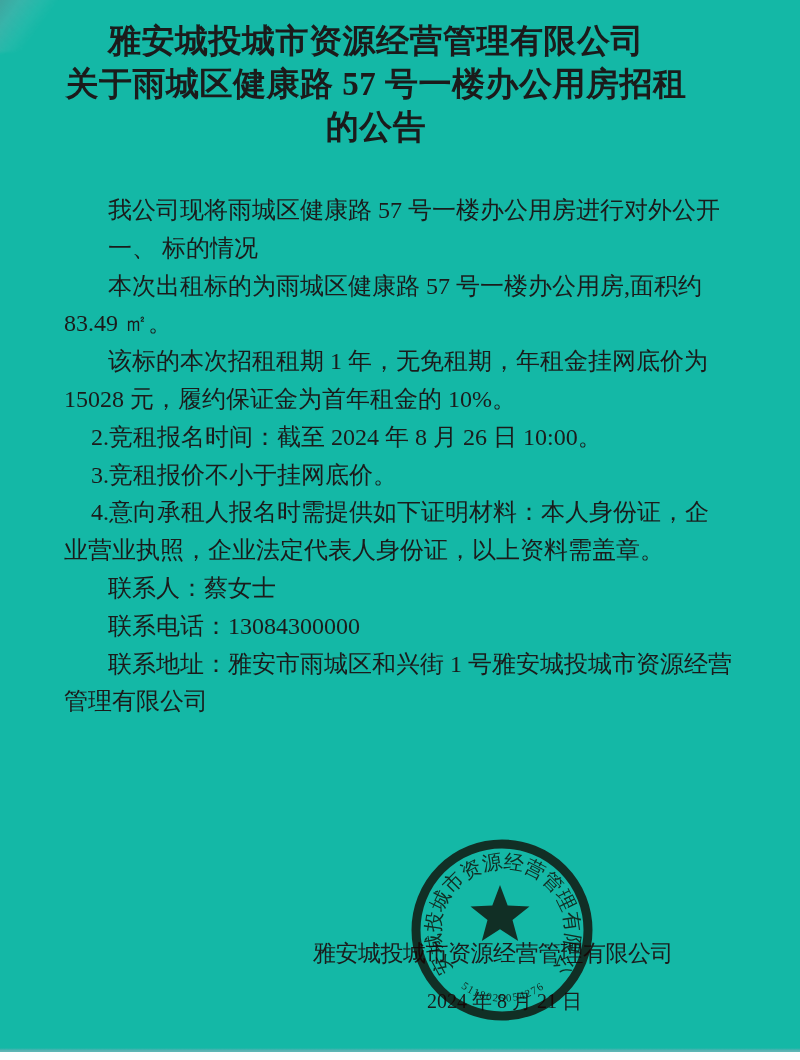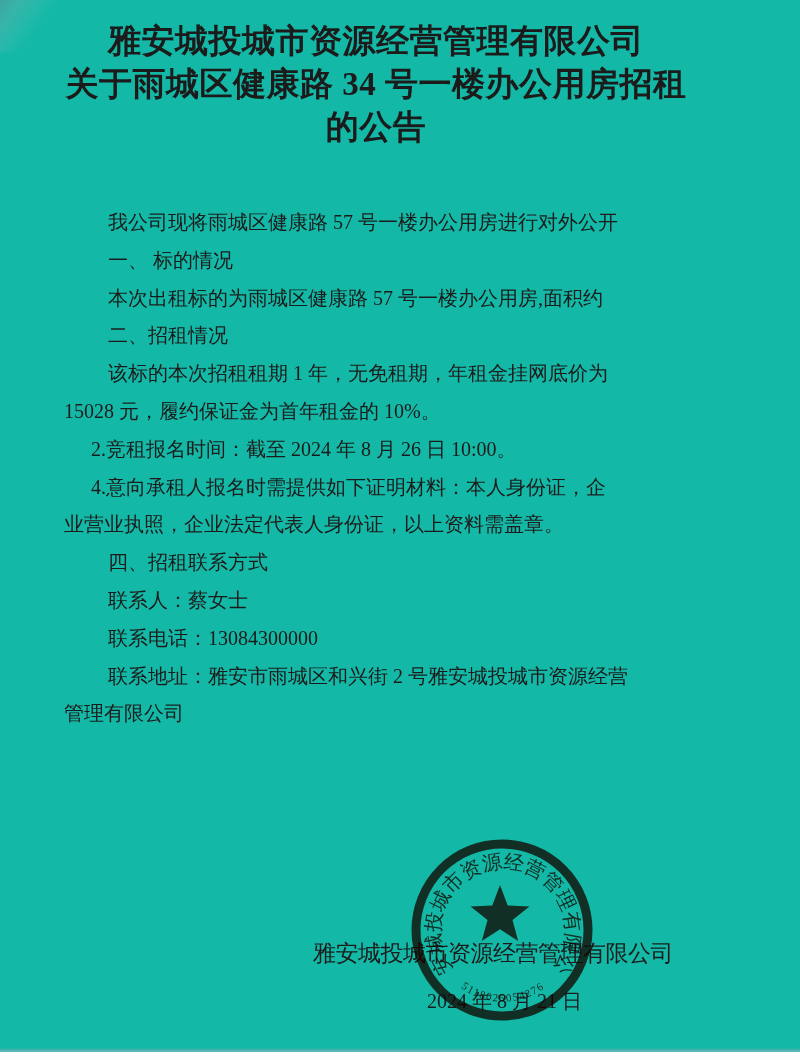--- a/index.html
+++ b/index.html
@@ -69,7 +69,7 @@
 
   <div class="doc-title">
     <div>雅安城投城市资源经营管理有限公司</div>
-    <div>关于雨城区健康路 34 号一楼办公用房招租</div>
+    <div>关于雨城区健康路 57 号一楼办公用房招租</div>
     <div>的公告</div>
   </div>
 

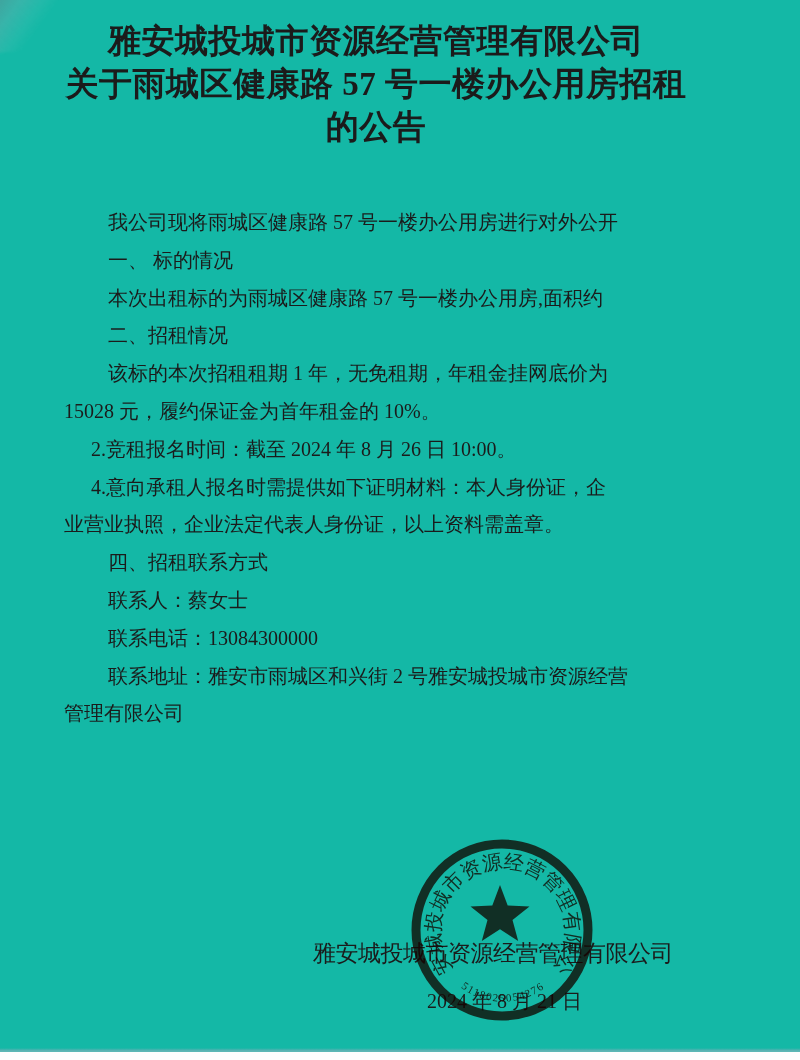--- a/index.html
+++ b/index.html
@@ -36,8 +36,8 @@
     letter-spacing:0.5px;
   }
   .doc-body {
-    position:absolute; top:204px; left:64px; width:678px;
-    font-size:20px; line-height:37.8px;
+    position:absolute; top:192px; left:64px; width:678px;
+    font-size:24px; line-height:37.8px;
     white-space:nowrap;
   }
   .doc-body .line { text-indent:0; }

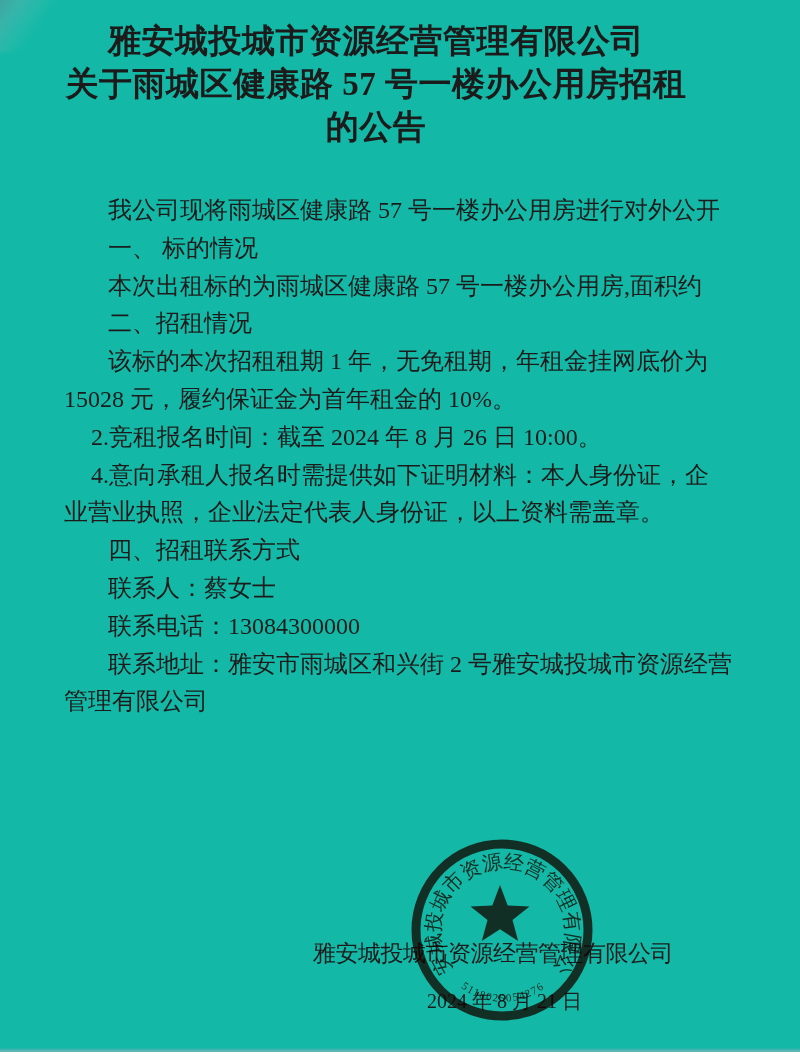--- a/index.html
+++ b/index.html
@@ -82,6 +82,7 @@
 
       <div class="line indent-para">本次出租标的为雨城区健康路 57 号一楼办公用房,面积约</div>
 
+      <div class="line">83.49 ㎡。</div>
 
       <div class="line indent-para">二、招租情况</div>
 

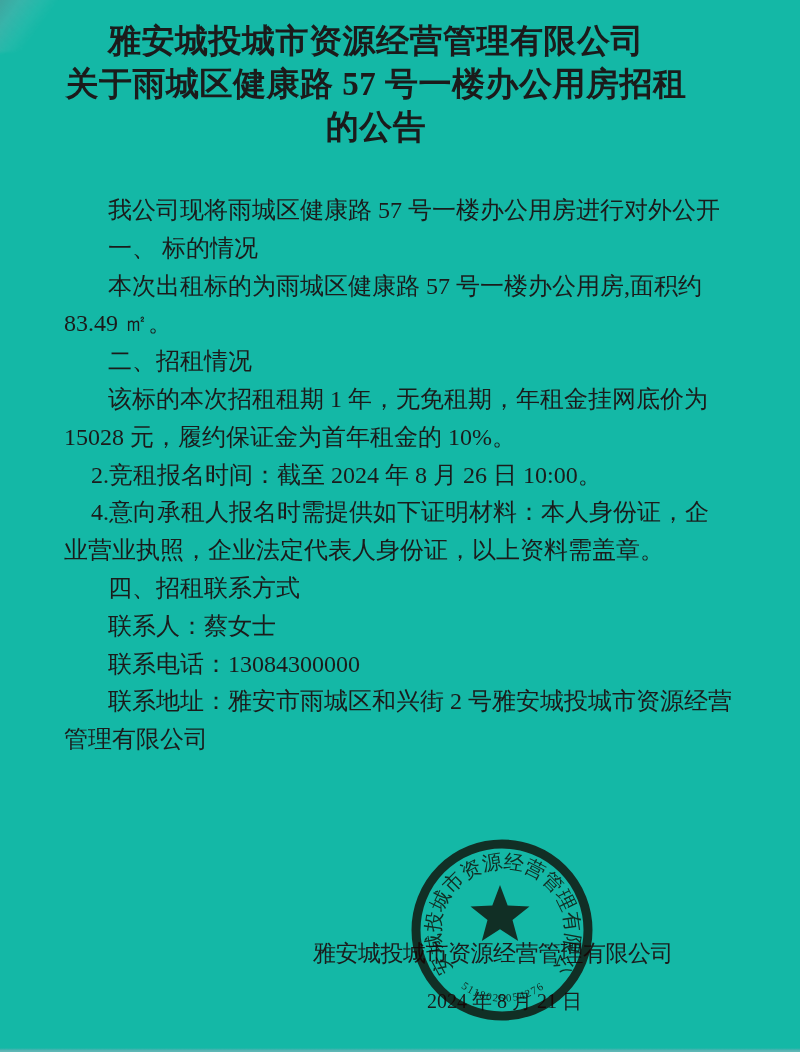--- a/index.html
+++ b/index.html
@@ -84,7 +84,6 @@
 
       <div class="line">83.49 ㎡。</div>
 
-      <div class="line indent-para">二、招租情况</div>
 
       <div class="line indent-para">该标的本次招租租期 1 年，无免租期，年租金挂网底价为</div>
 

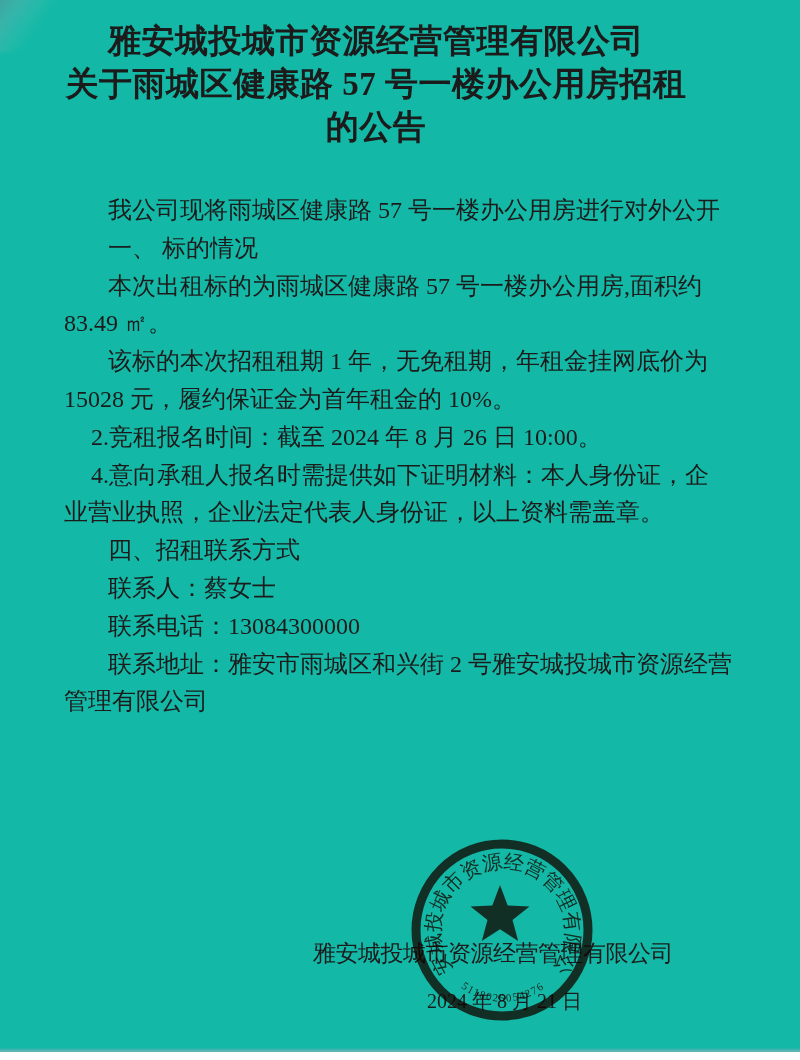--- a/index.html
+++ b/index.html
@@ -93,6 +93,7 @@
 
       <div class="line indent-num">2.竞租报名时间：截至 2024 年 8 月 26 日 10:00。</div>
 
+      <div class="line indent-num">3.竞租报价不小于挂网底价。</div>
 
       <div class="line indent-num">4.意向承租人报名时需提供如下证明材料：本人身份证，企</div>
 

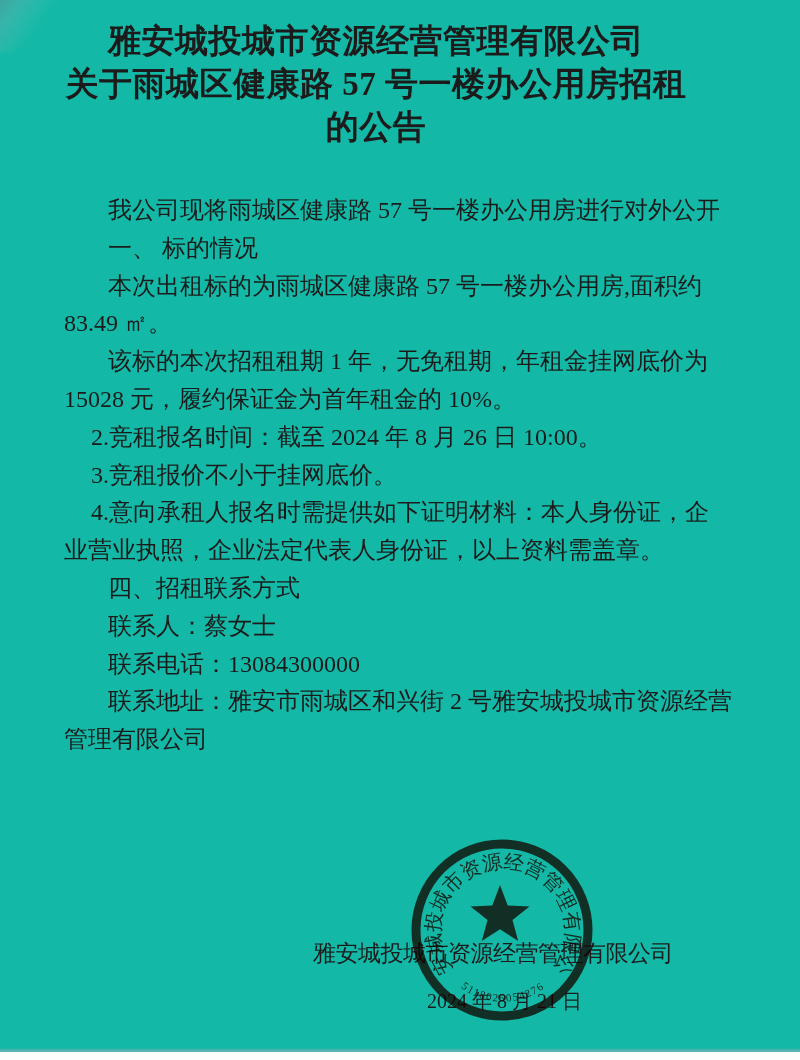--- a/index.html
+++ b/index.html
@@ -99,7 +99,6 @@
 
       <div class="line">业营业执照，企业法定代表人身份证，以上资料需盖章。</div>
 
-      <div class="line indent-para">四、招租联系方式</div>
 
       <div class="line indent-para">联系人：蔡女士</div>
 

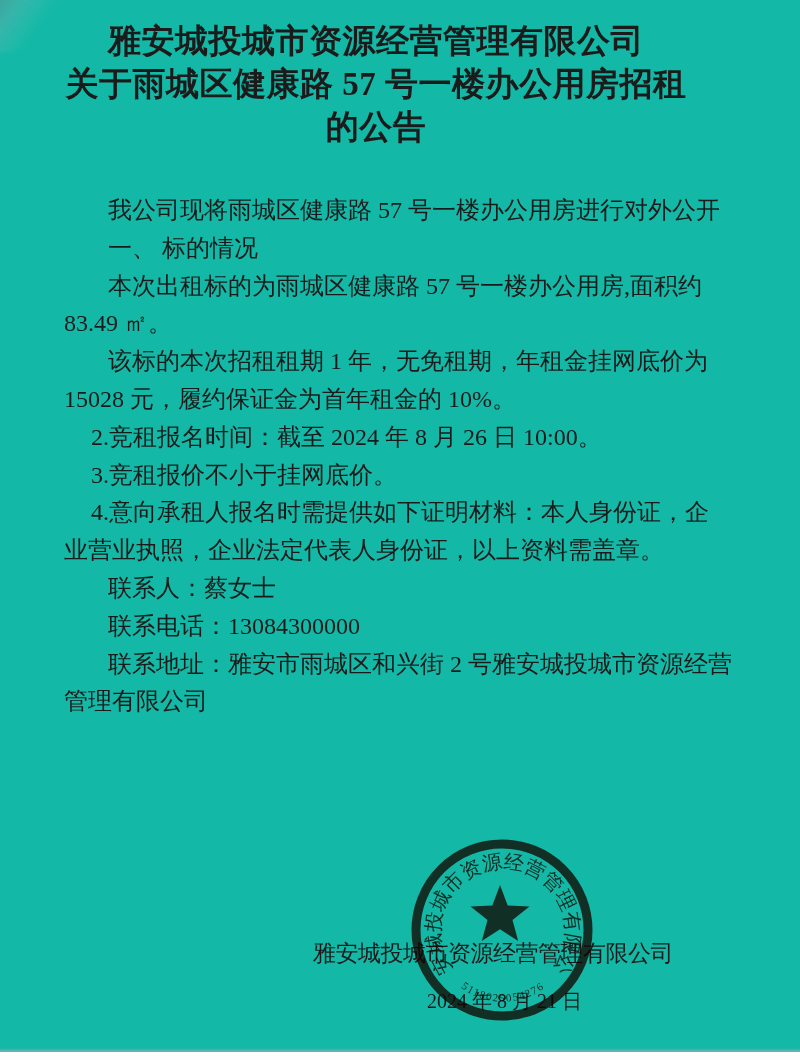--- a/index.html
+++ b/index.html
@@ -104,7 +104,7 @@
 
       <div class="line indent-para">联系电话：13084300000</div>
 
-      <div class="line indent-para">联系地址：雅安市雨城区和兴街 2 号雅安城投城市资源经营</div>
+      <div class="line indent-para">联系地址：雅安市雨城区和兴街 1 号雅安城投城市资源经营</div>
 
       <div class="line">管理有限公司</div>
     </div>

